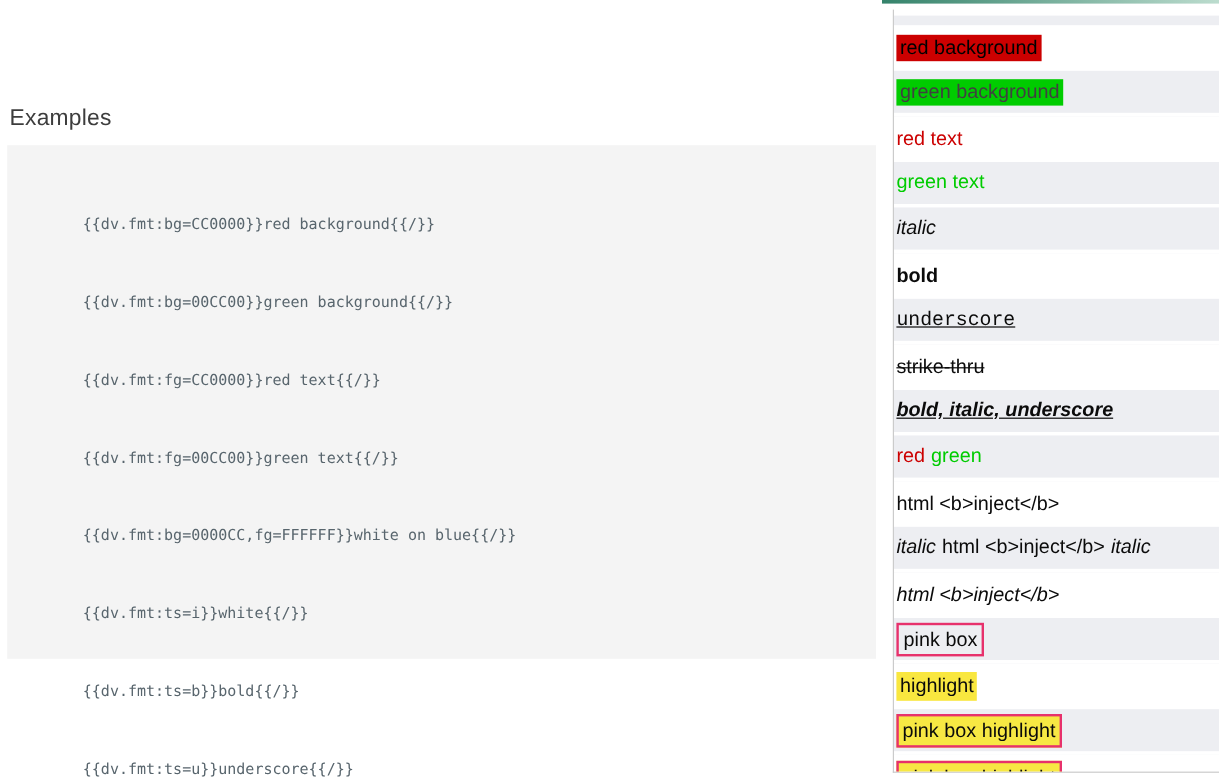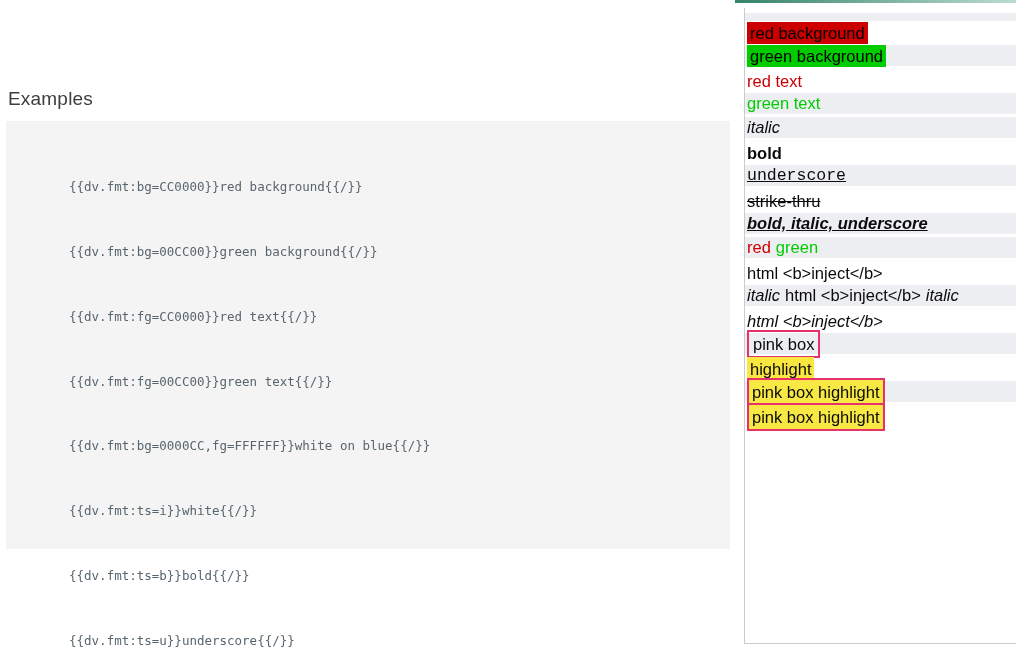--- a/index.html
+++ b/index.html
@@ -35,7 +35,7 @@
   }
   .stub-stripe{height:8px;margin-top:5px;background:#edeef2;}
   .row{
-    height:24px;display:flex;align-items:center;gap:5px;
+    height:38px;display:flex;align-items:center;gap:5px;
     padding-left:2px;box-sizing:border-box;
   }
   .row.striped{background:#edeef2;border-bottom:3px solid #ffffff;}

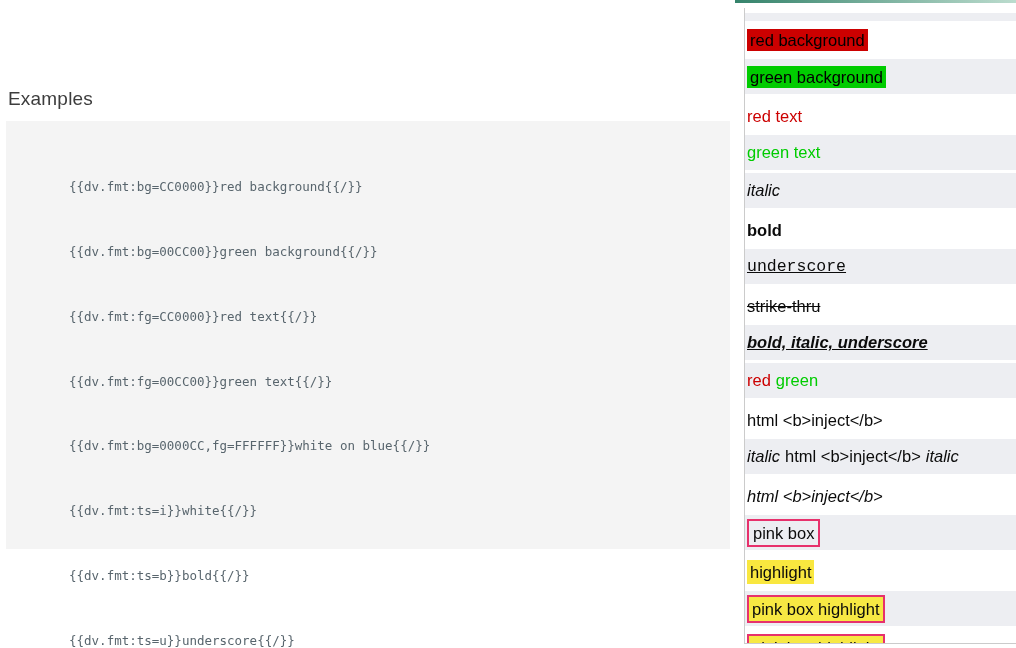--- a/index.html
+++ b/index.html
@@ -41,7 +41,7 @@
   .row.striped{background:#edeef2;border-bottom:3px solid #ffffff;}
   .chip{display:inline-block;line-height:22px;padding:0 3px;}
   .bg-red{background:#cc0000;color:#000000;}
-  .bg-green{background:#00cc00;color:#000000;}
+  .bg-green{background:#00cc00;color:#404040;}
   .bg-blue{background:#0000cc;color:#ffffff;}
   .fg-red{color:#cc0000;}
   .fg-green{color:#00cc00;}

